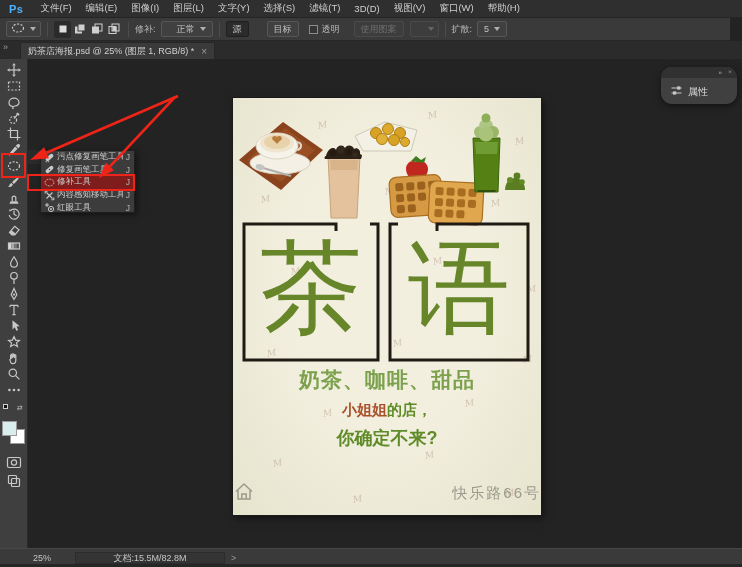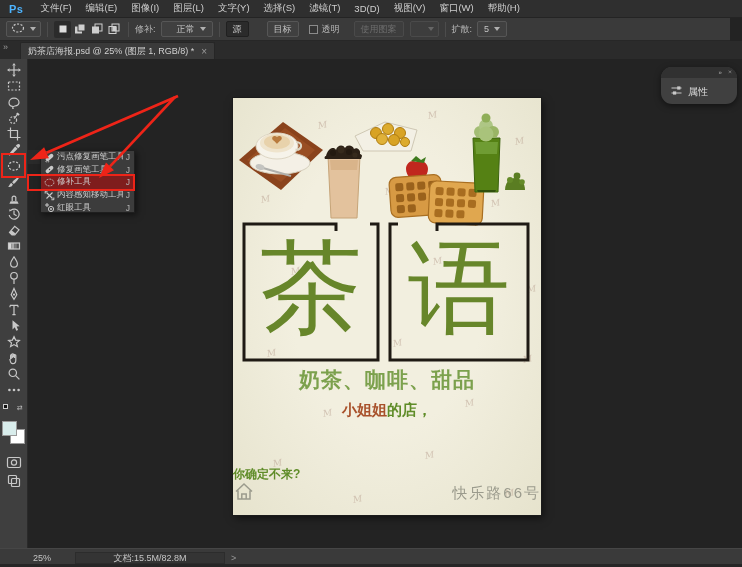--- a/index.html
+++ b/index.html
@@ -64,8 +64,8 @@
                      font-size:21px; font-weight:bold; letter-spacing:1px; }
   #poster-line1 { position:absolute; left:0; top:303px; width:100%; text-align:center; font-size:15px; font-weight:bold; }
   #poster-line1 .hl { color:#a8502a; } #poster-line1 .rest { color:#5f8c28; }
-  #poster-line2 { position:absolute; left:0; top:328px; width:100%; font-size:12px;
-                  font-weight:bold; color:#5f8c28;margin-top:40px; }
+  #poster-line2 { position:absolute; left:0; top:328px; width:100%; text-align:center; font-size:18px;
+                  font-weight:bold; color:#5f8c28; }
   #poster-address { position:absolute; left:0; top:383px; width:100%; display:flex; align-items:center;
                     justify-content:space-between; gap:8px; color:#9b9b8d; font-size:15px; letter-spacing:2px; }
 

